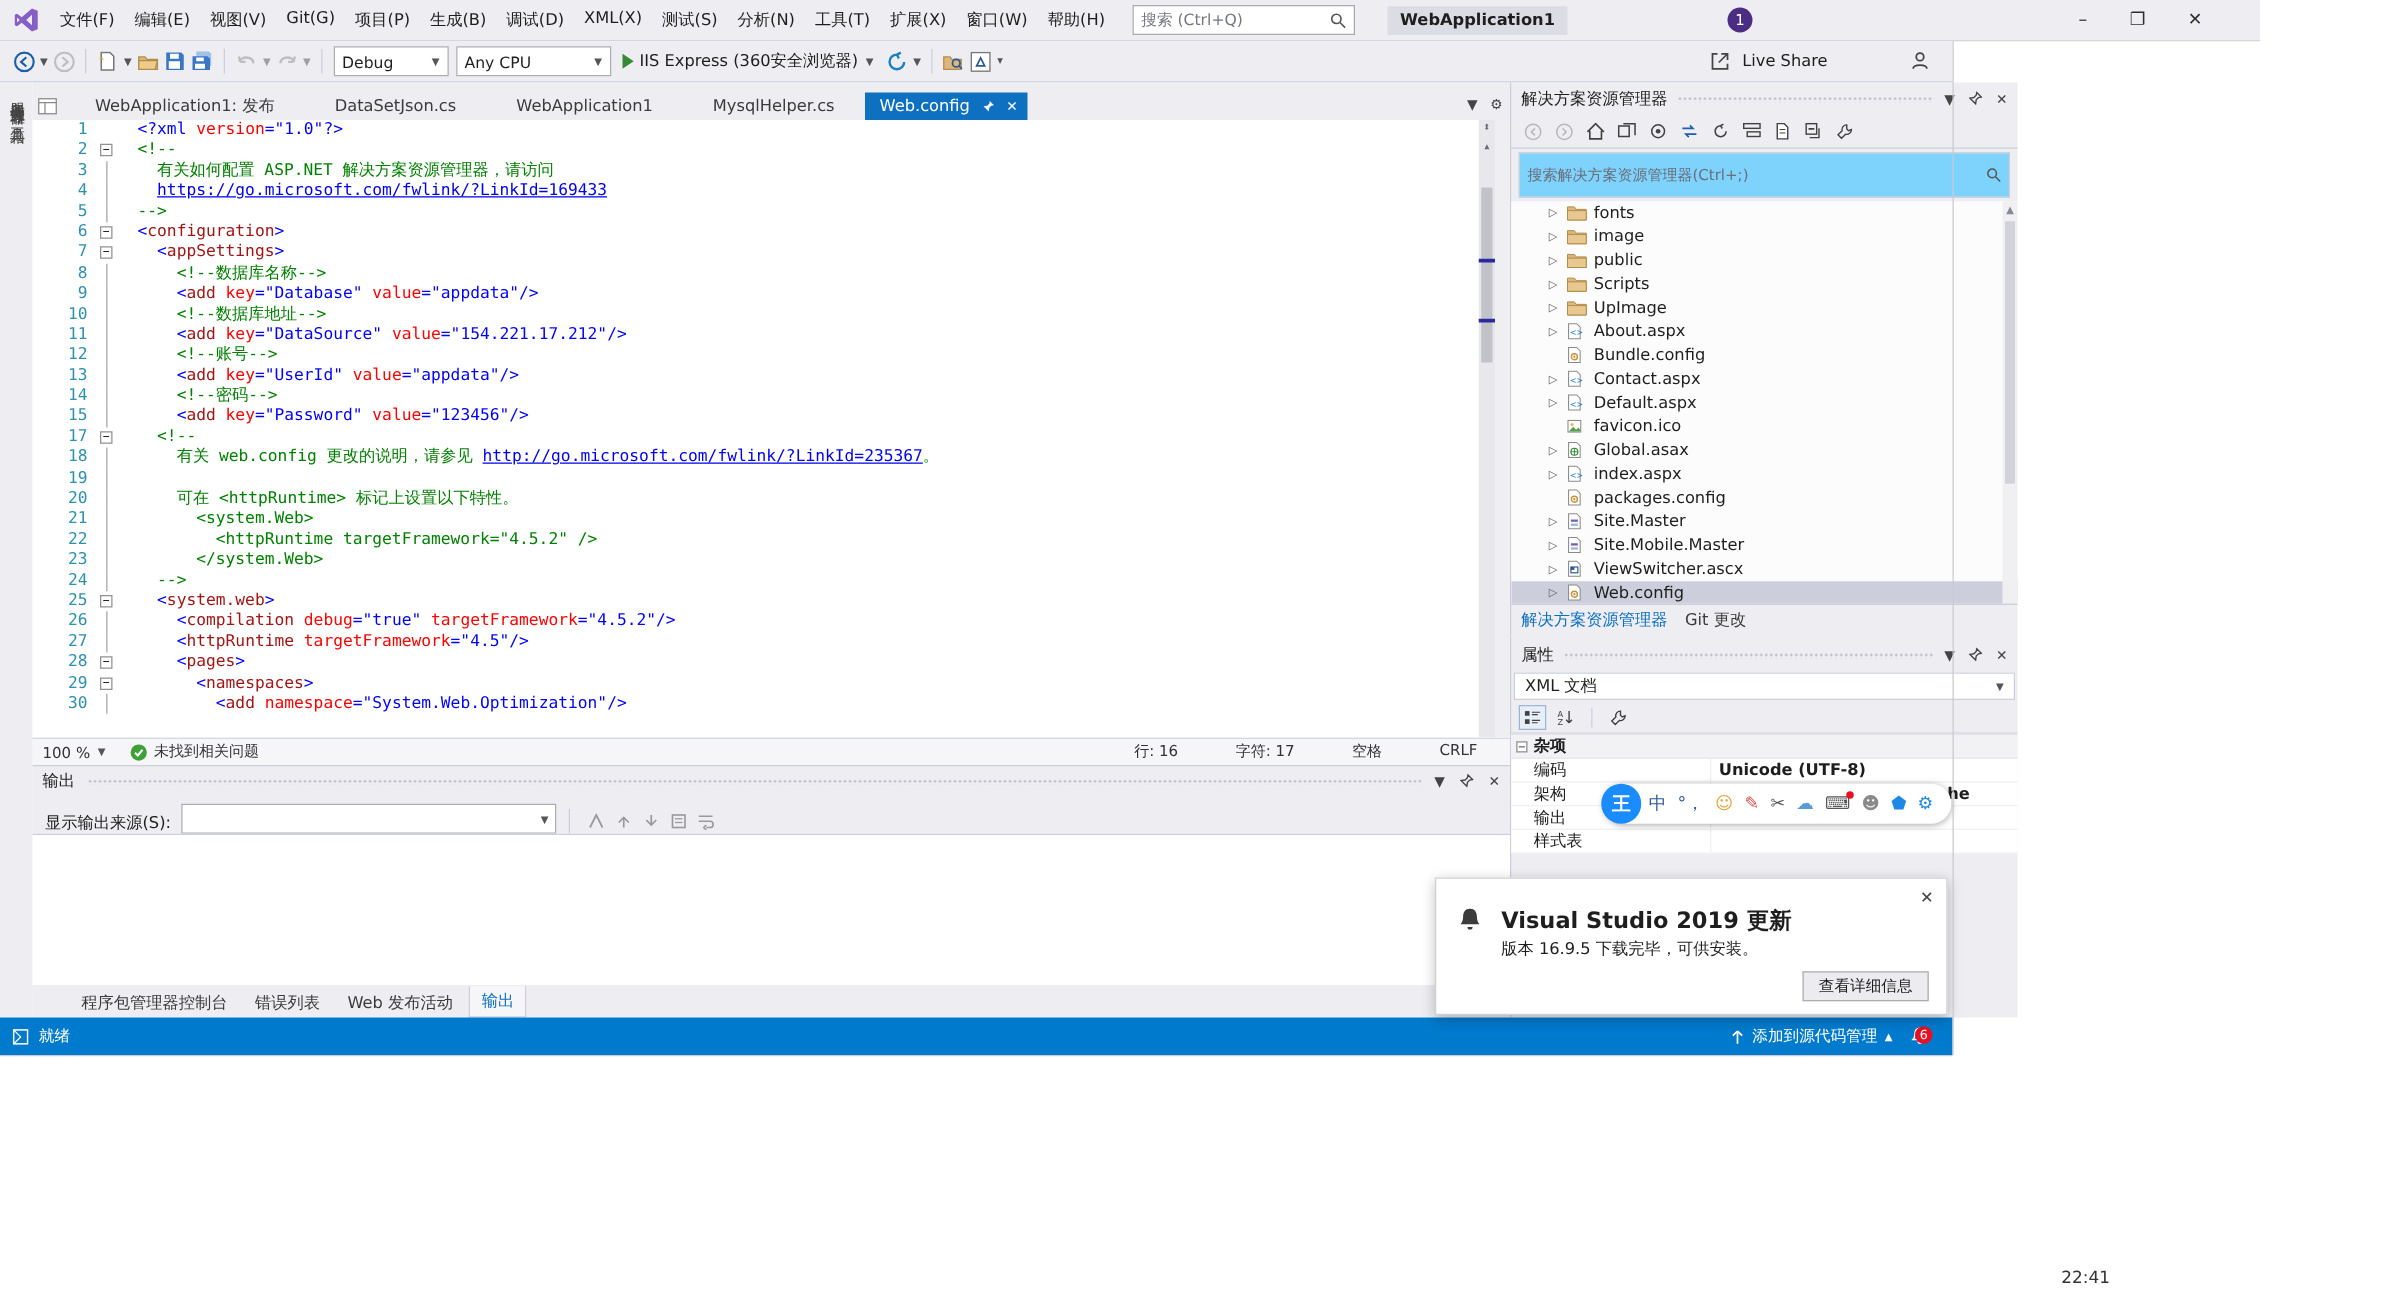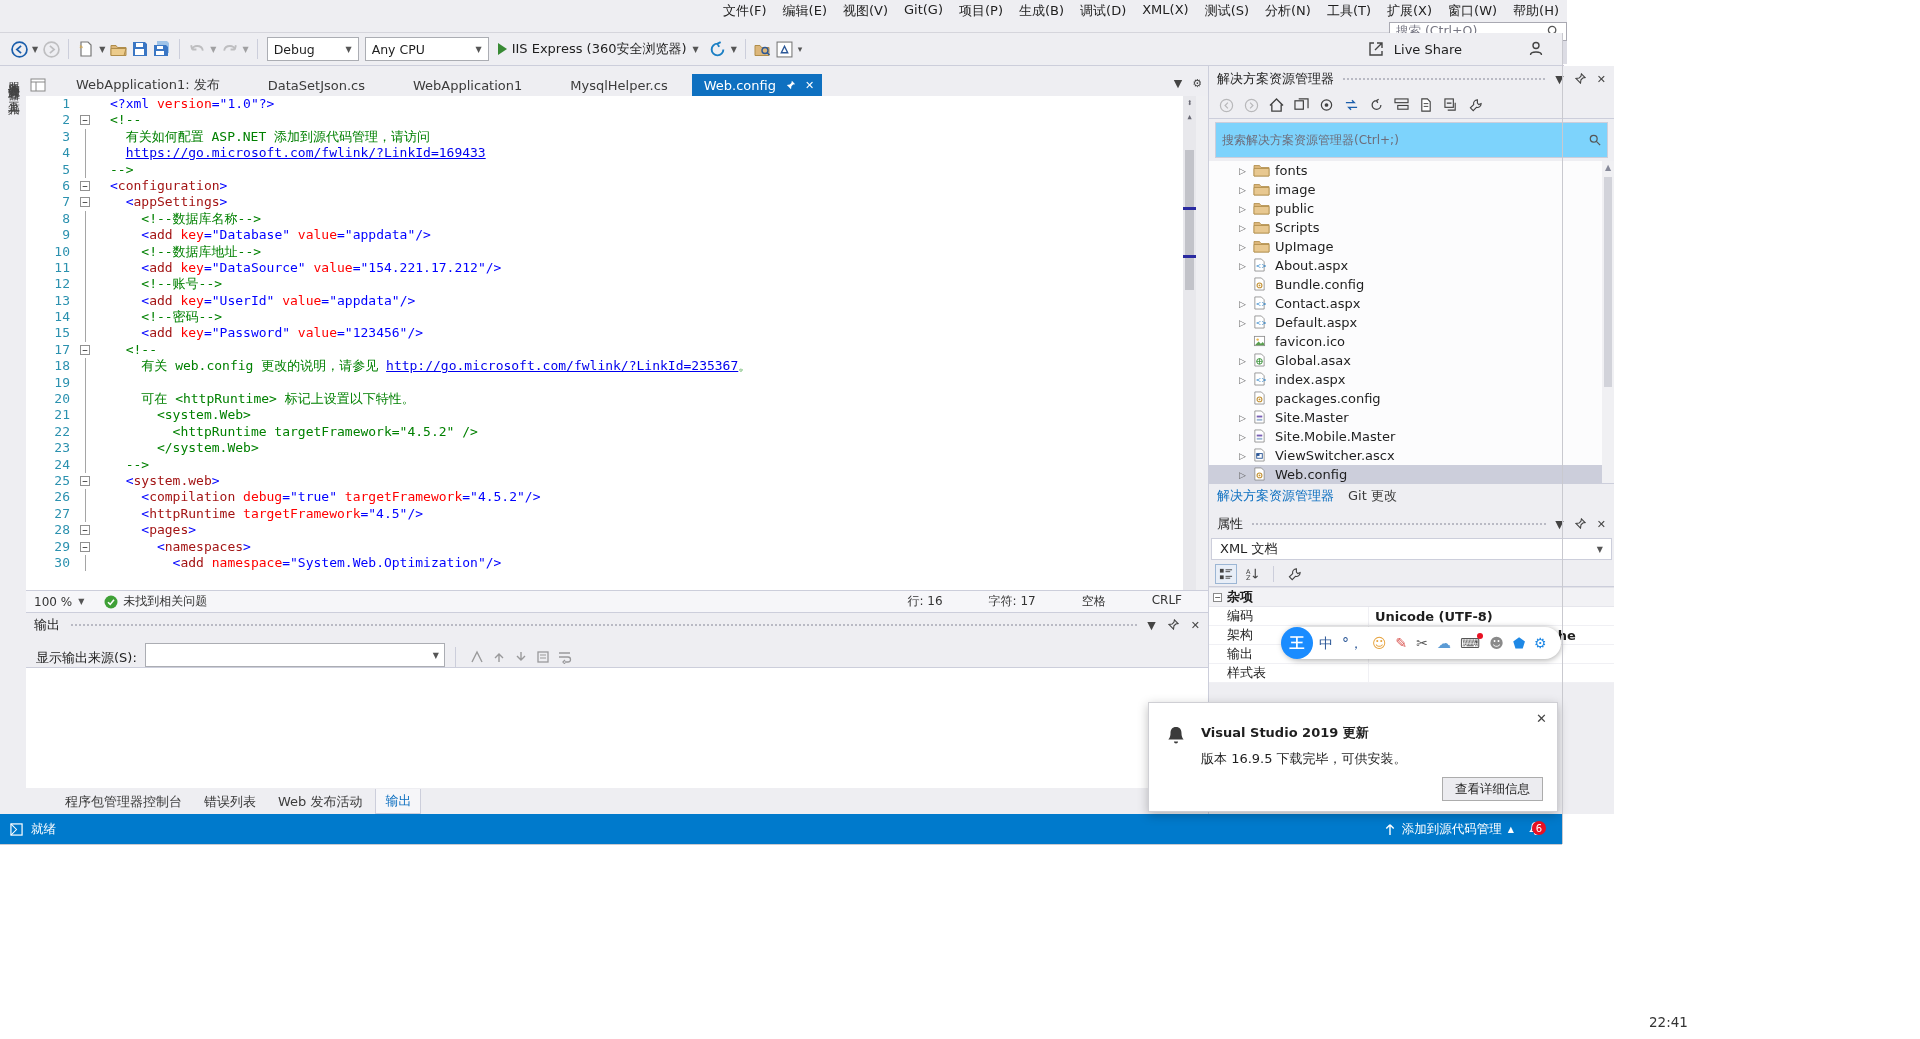--- a/index.html
+++ b/index.html
@@ -8,8 +8,8 @@
   svg { display:block; }
 
   
-  #titlebar { position:absolute; left:0; top:0; width:1567px; height:33px;
-    background:#eeeef2; display:flex; align-items:flex-end; border-bottom:1px solid #d5d5dc;flex-direction:column; }
+  #titlebar { position:absolute; left:0; top:0; width:1808px; height:33px;
+    background:#eeeef2; display:flex; align-items:center; border-bottom:1px solid #d5d5dc; }
   #vs-logo { width:26px; height:22px; margin:0 6px 0 8px; }
   .menu-item { padding:2px 8px; color:#1e1e1e; cursor:default; }
   #title-search { margin-left:14px; width:178px; height:24px; background:#fff;

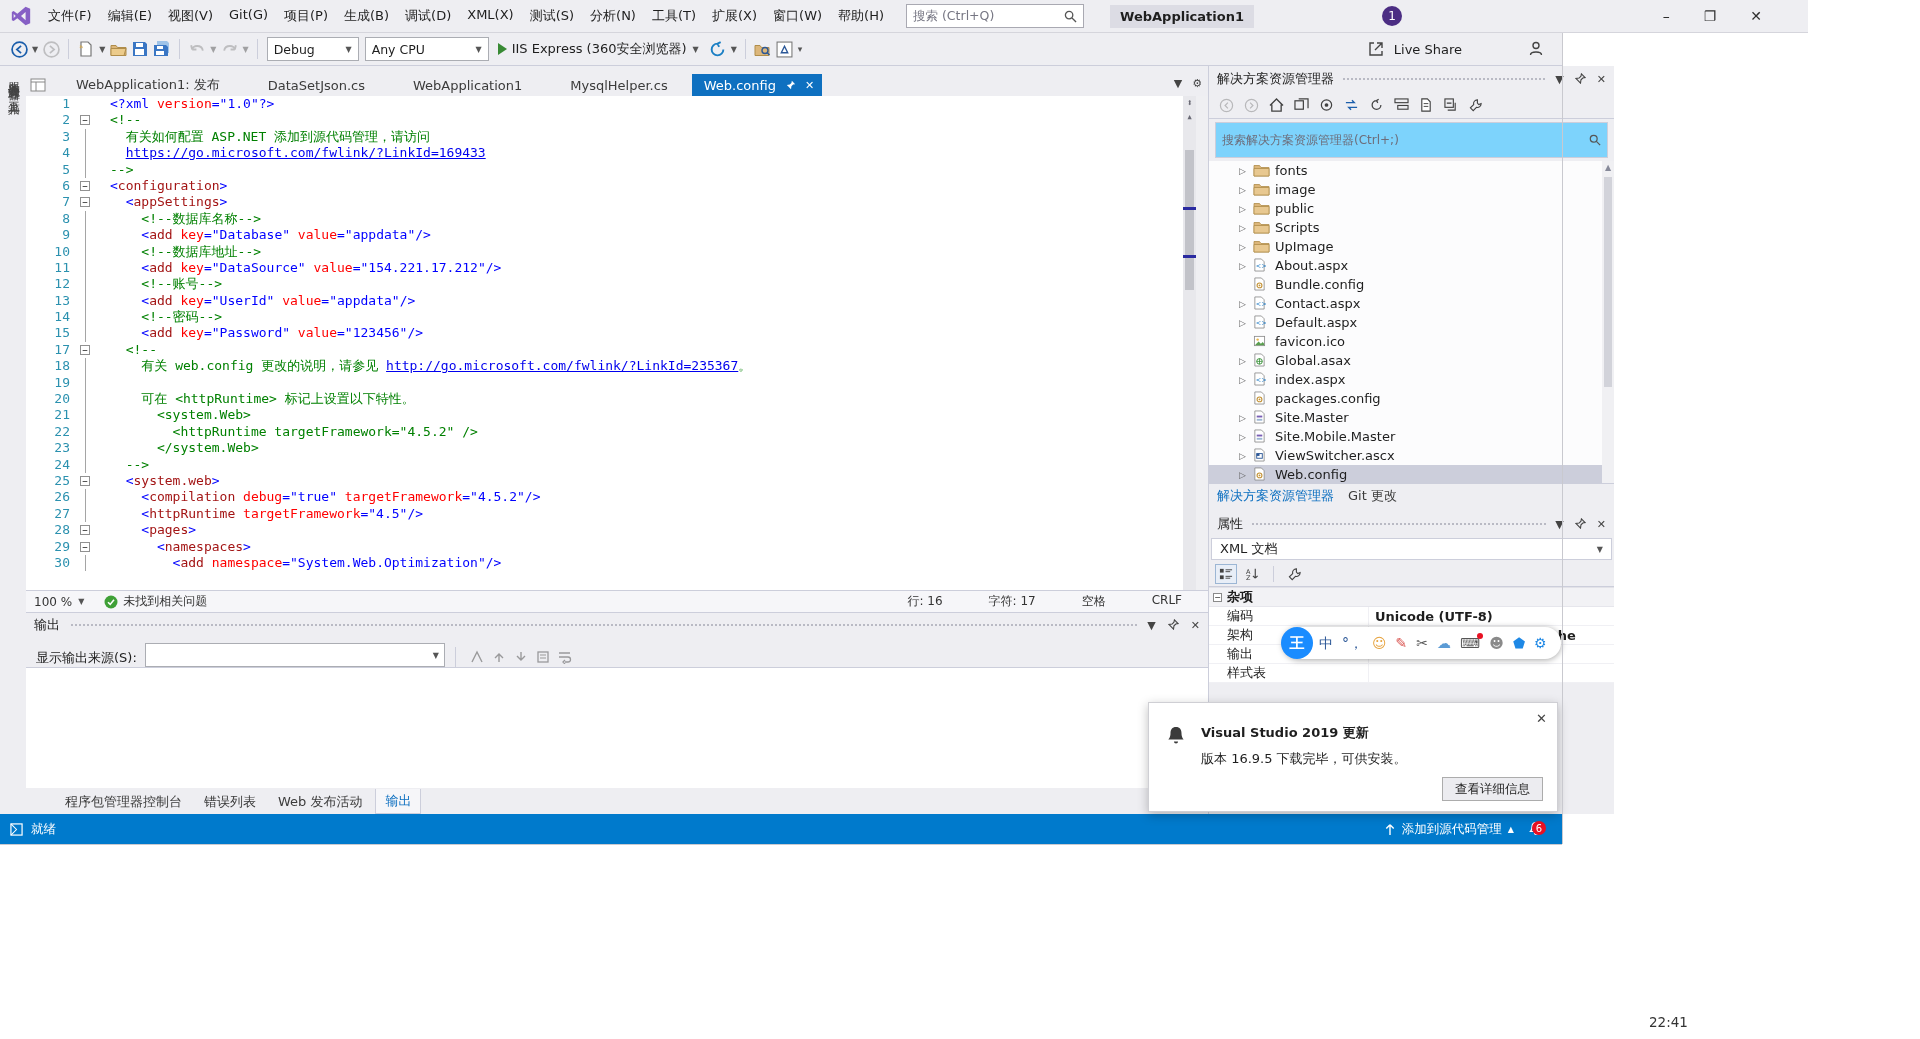--- a/index.html
+++ b/index.html
@@ -335,7 +335,7 @@
   <div id="codearea">
       <div class="cline"><span class="lnum">1</span><span class="fold"></span><span class="ctext"><span class="sd">&lt;?xml </span><span class="sa">version</span><span class="sd">="1.0"?&gt;</span></span></div>
       <div class="cline"><span class="lnum">2</span><span class="fold"><span class="fbox">−</span></span><span class="ctext"><span class="sc">&lt;!--</span></span></div>
-      <div class="cline"><span class="lnum">3</span><span class="fold"><span class="fline"></span></span><span class="ctext"><span class="sc">  有关如何配置 ASP.NET 添加到源代码管理，请访问</span></span></div>
+      <div class="cline"><span class="lnum">3</span><span class="fold"><span class="fline"></span></span><span class="ctext"><span class="sc">  有关如何配置 ASP.NET 解决方案资源管理器，请访问</span></span></div>
       <div class="cline"><span class="lnum">4</span><span class="fold"><span class="fline"></span></span><span class="ctext"><span class="sc">  </span><span class="su">https://go.microsoft.com/fwlink/?LinkId=169433</span></span></div>
       <div class="cline"><span class="lnum">5</span><span class="fold"><span class="fline"></span></span><span class="ctext"><span class="sc">--&gt;</span></span></div>
       <div class="cline"><span class="lnum">6</span><span class="fold"><span class="fbox">−</span></span><span class="ctext"><span class="sd">&lt;</span><span class="st">configuration</span><span class="sd">&gt;</span></span></div>

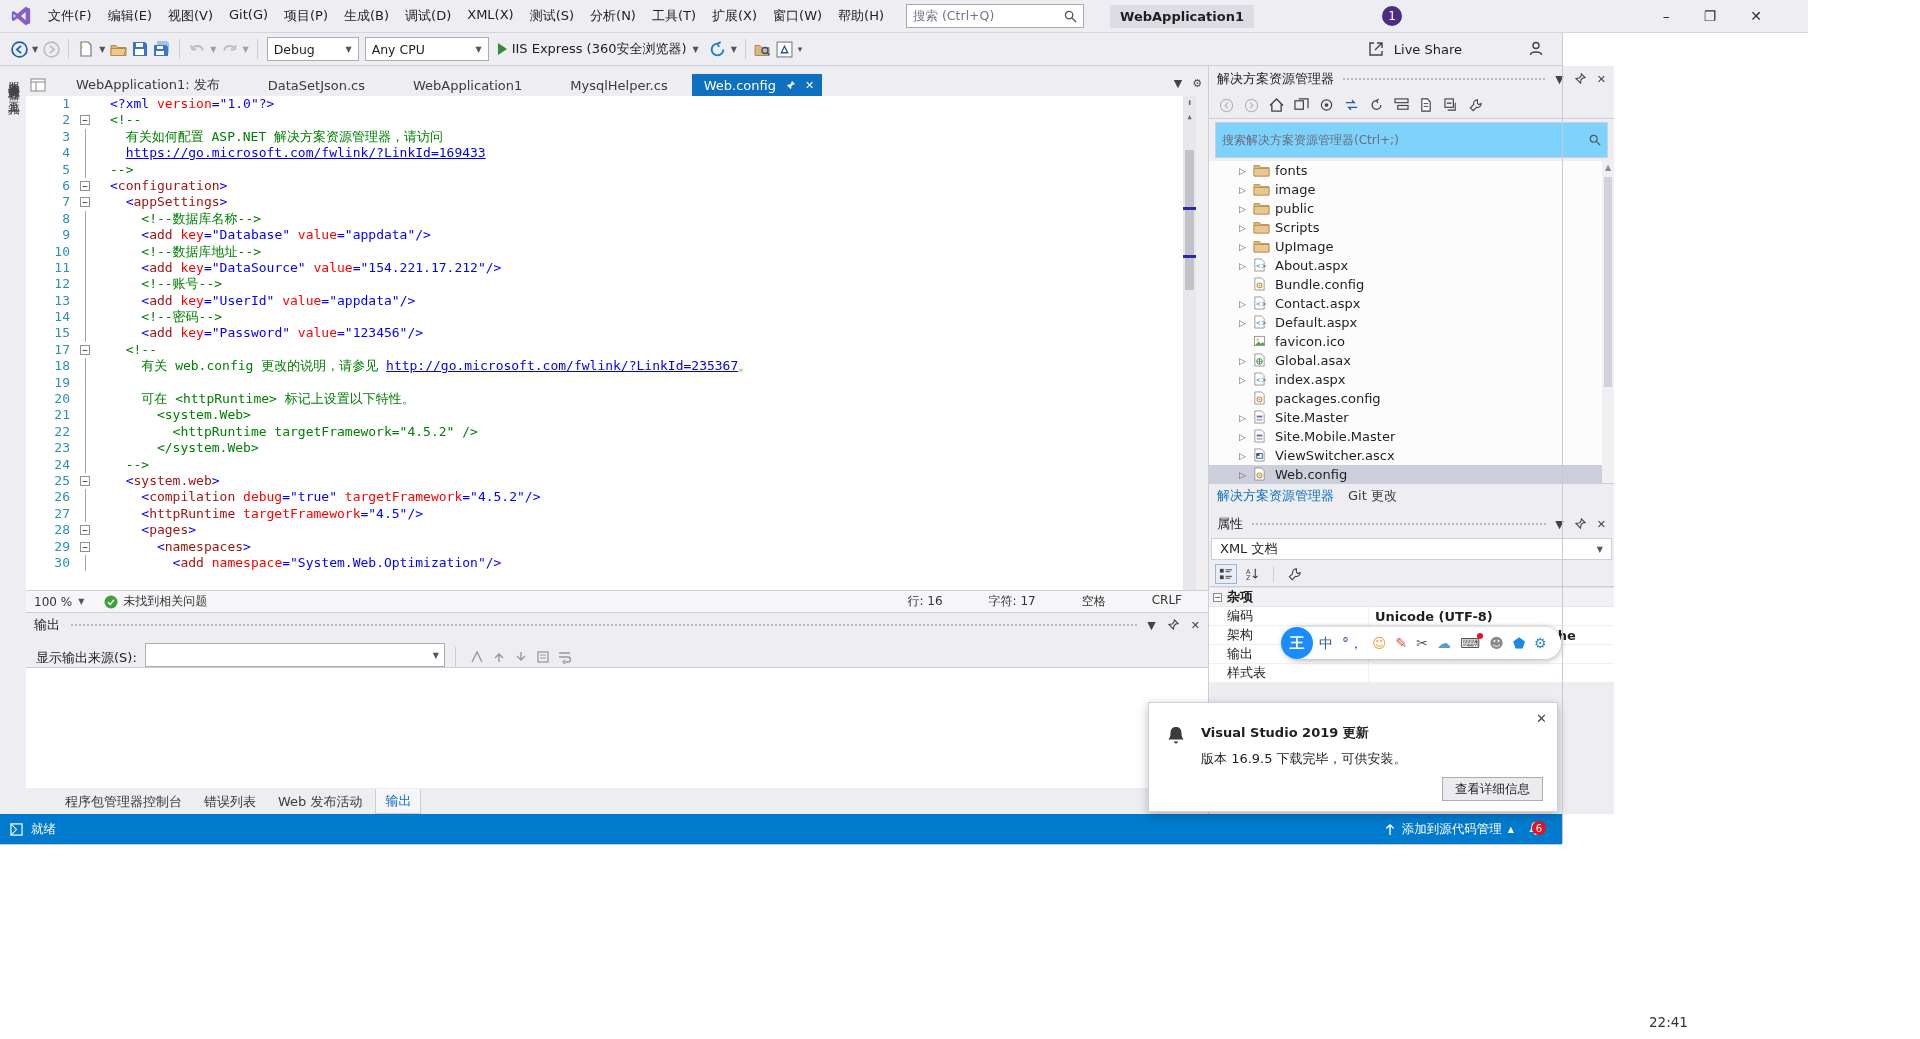--- a/index.html
+++ b/index.html
@@ -146,7 +146,7 @@
   #toast { position:absolute; left:1148px; top:702px; width:410px; height:110px; background:#fff;
     border:1px solid #cfcfd4; box-shadow:0 3px 10px rgba(0,0,0,.25); }
   #toast .bell { position:absolute; left:16px; top:22px; }
-  #toast .t { position:absolute; left:52px; top:21px; font-size:13px; font-weight:bold; color:#1e1e1e; }
+  #toast .t { position:absolute; left:52px; top:21px; font-size:18px; font-weight:bold; color:#1e1e1e; }
   #toast .b { position:absolute; left:52px; top:47px; font-size:13px; color:#1e1e1e; }
   #toast .btn { position:absolute; right:14px; bottom:10px; height:24px; padding:0 12px; background:#ececf0;
     border:1px solid #acacac; font-size:12.5px; color:#1e1e1e; display:flex; align-items:center; }

